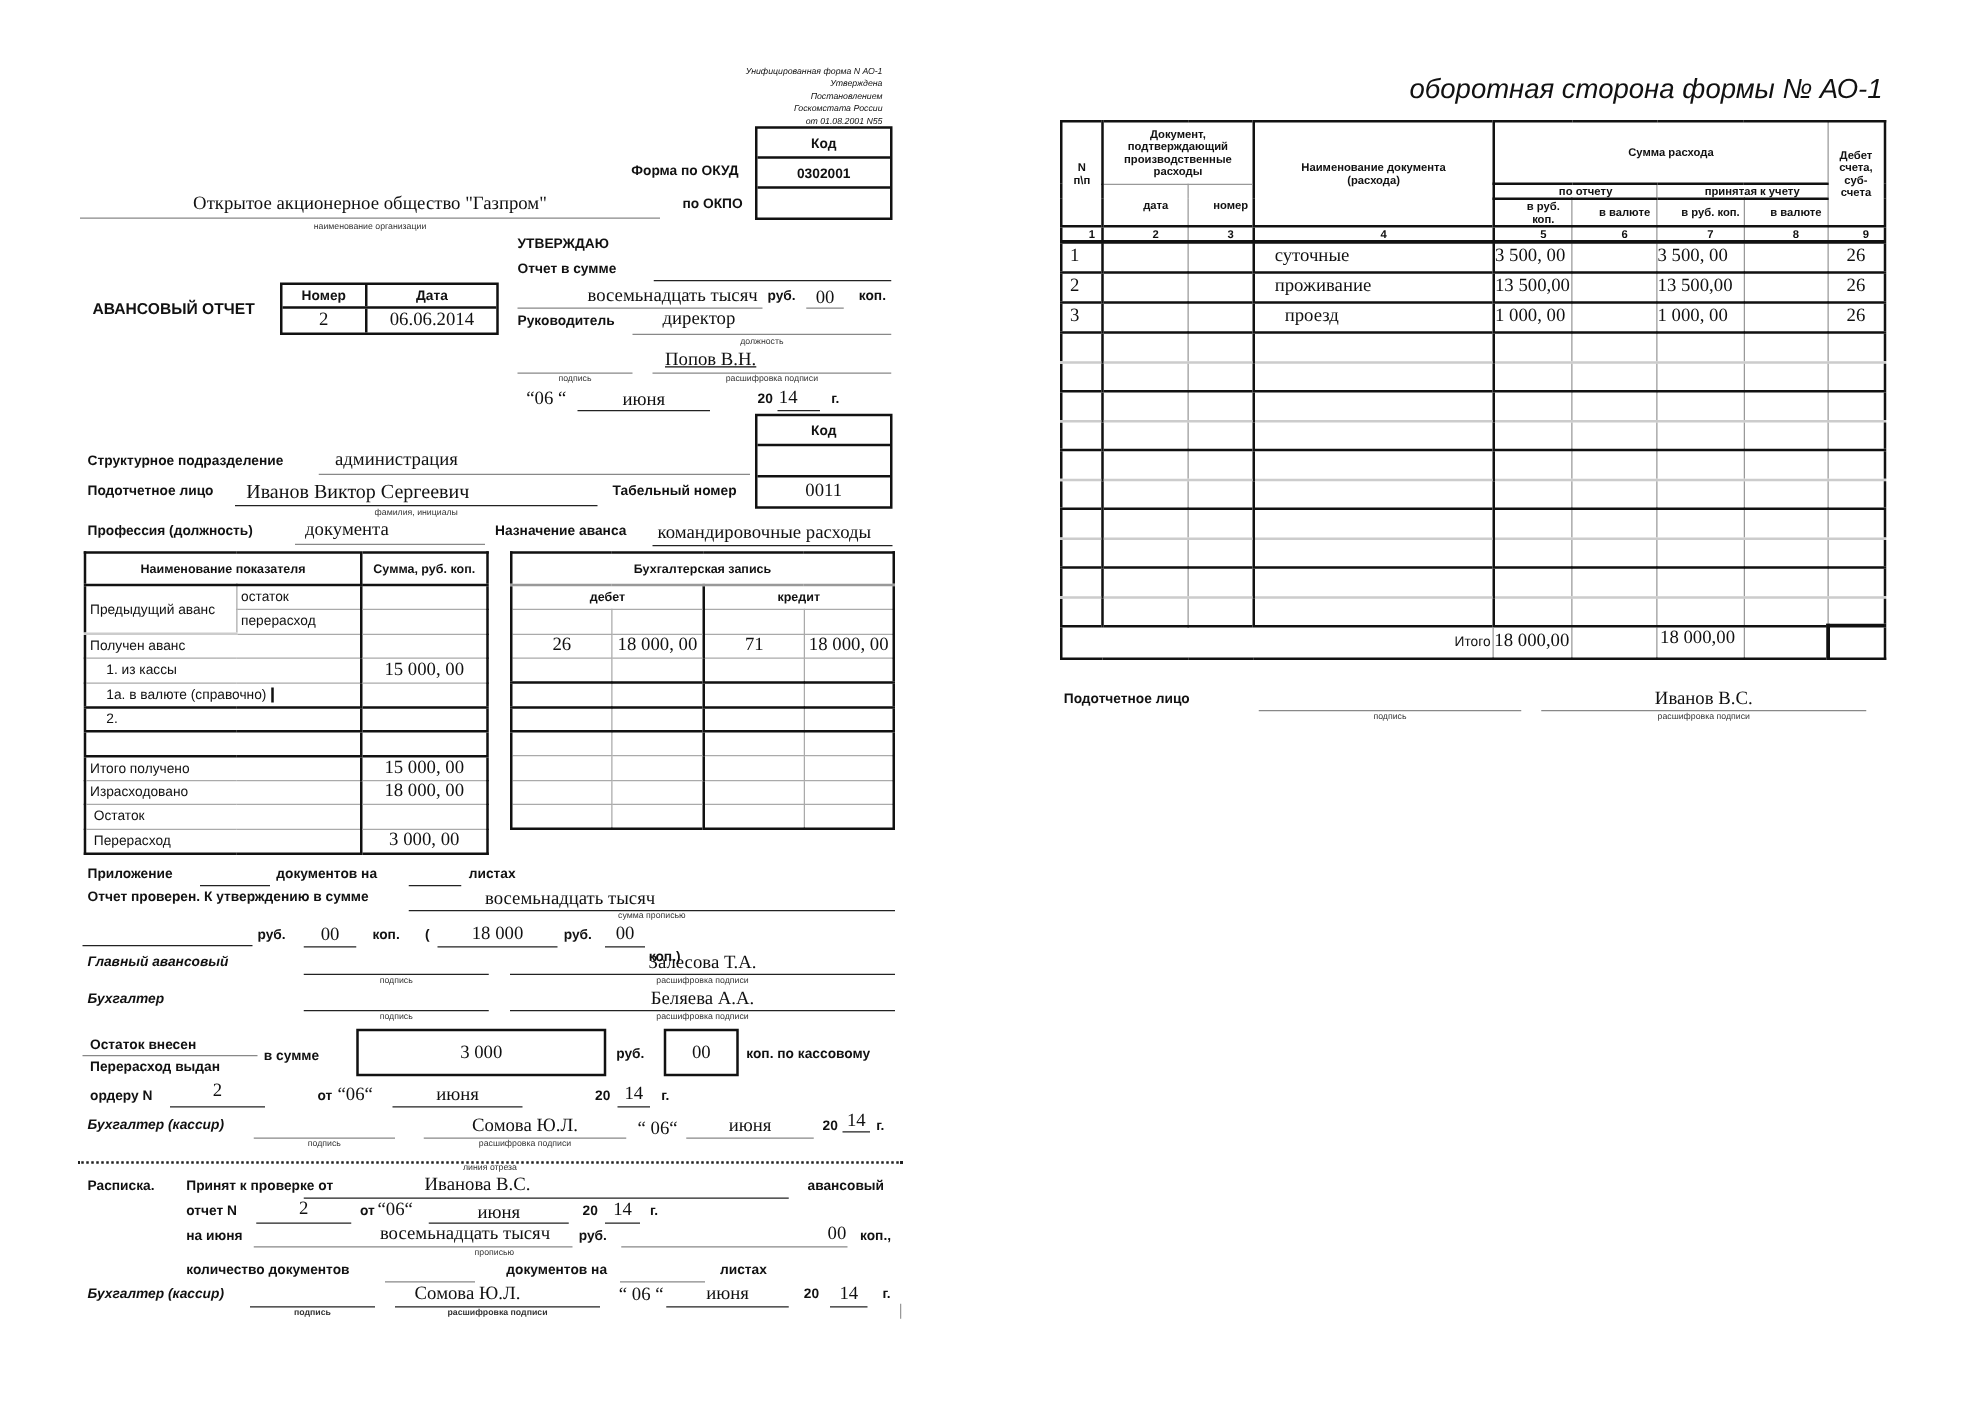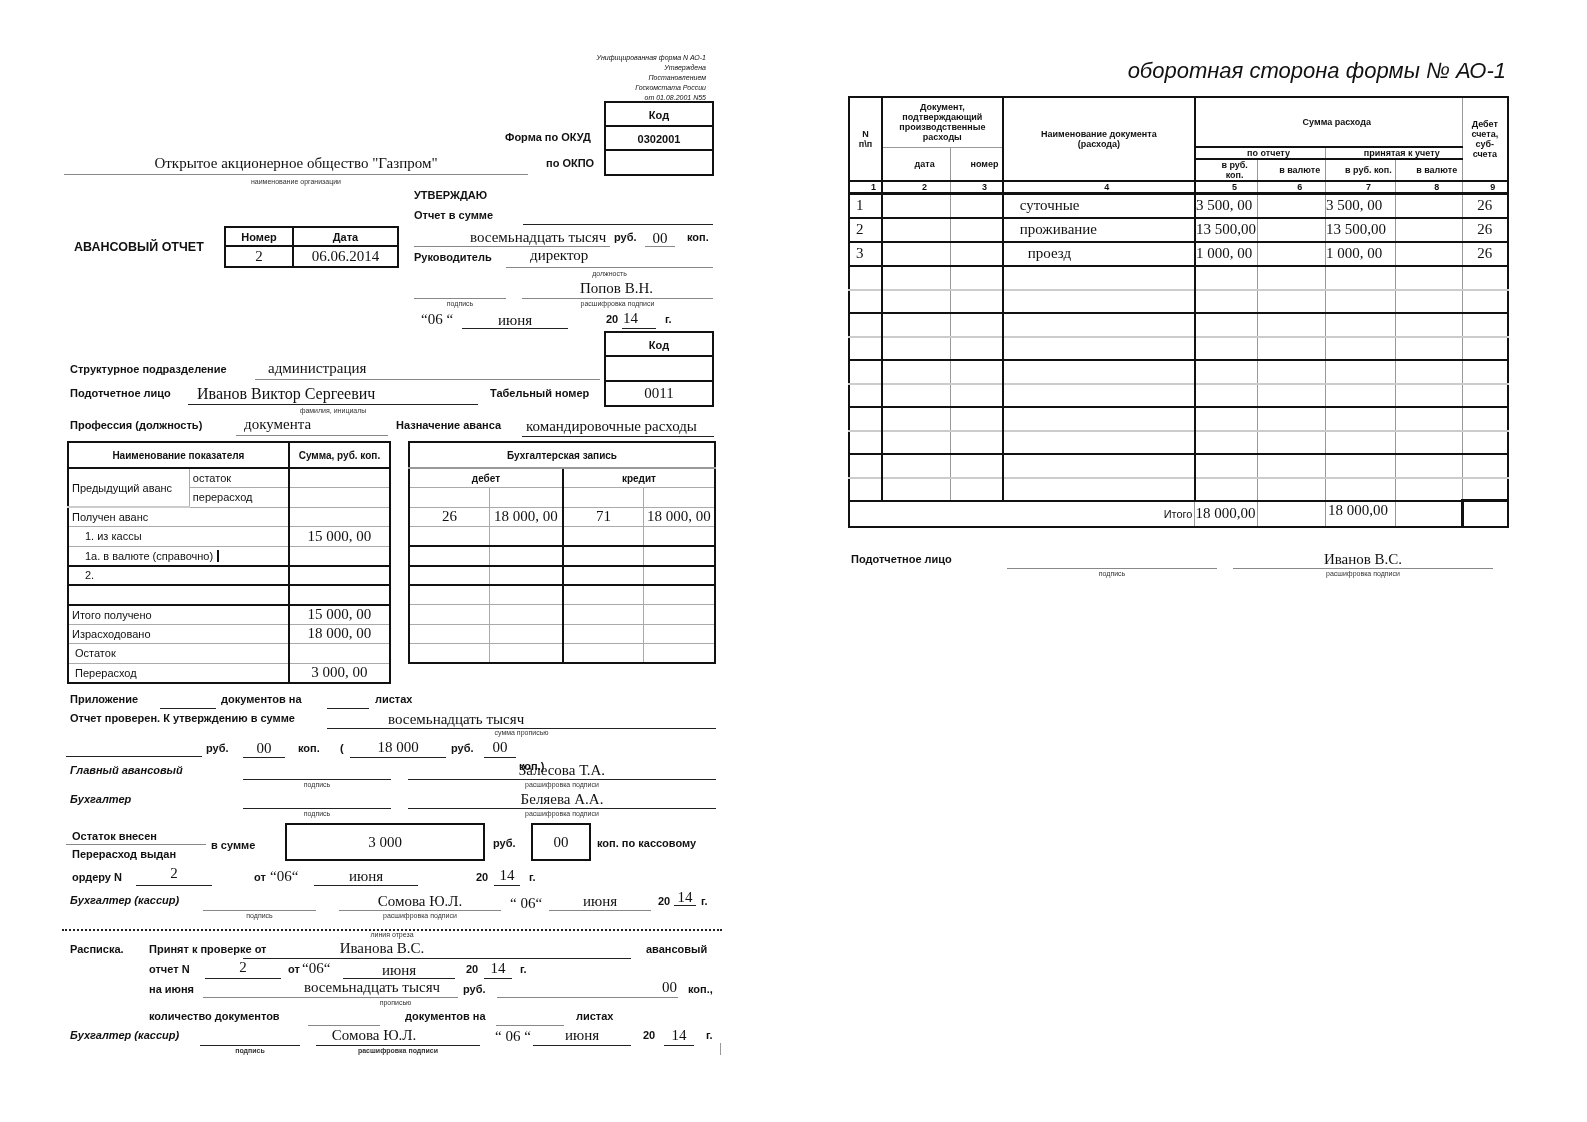--- a/index.html
+++ b/index.html
@@ -76,7 +76,7 @@
   <div class="abs val" style="left:530px; top:247px;">директор</div>
   <div class="uline grey" style="left:506px; top:267px; width:207px;"></div>
   <div class="abs tiny" style="left:506px; top:270px; width:207px;">должность</div>
-  <div class="abs val" style="left:580px; top:280px;">Попов В.Н.</div>
+  <div class="abs val" style="left:532px; top:280px;text-decoration:underline;">Попов В.Н.</div>
   <div class="uline grey" style="left:414px; top:298px; width:92px;"></div>
   <div class="uline grey" style="left:522px; top:298px; width:191px;"></div>
   <div class="abs tiny" style="left:414px; top:300px; width:92px;">подпись</div>

